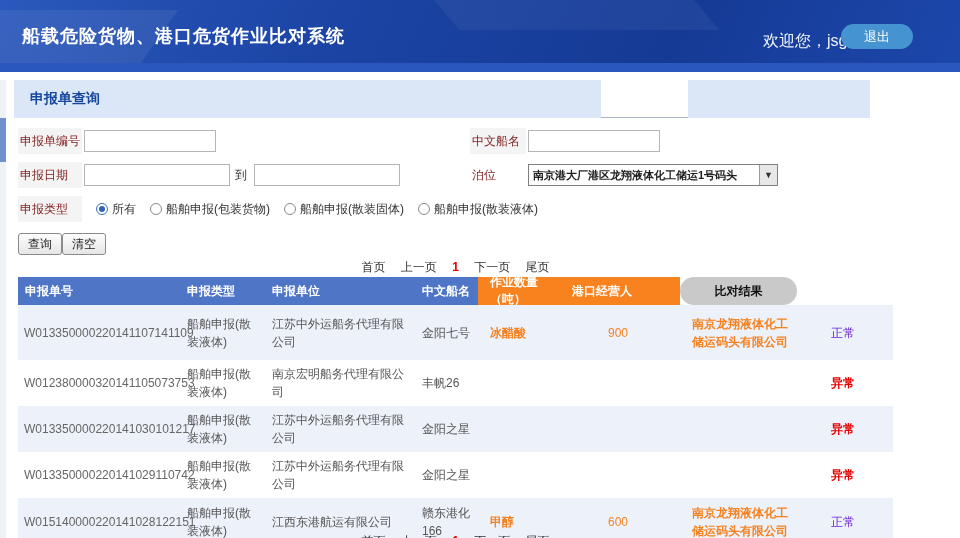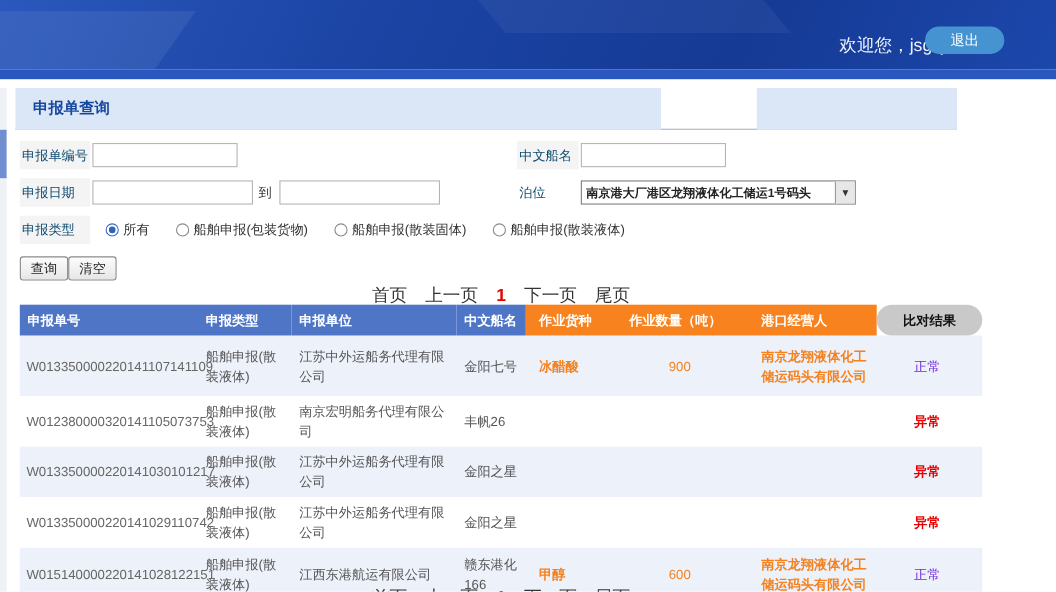--- a/index.html
+++ b/index.html
@@ -111,6 +111,7 @@
 <div class="topbar">
   <div class="tri1"></div>
   <div class="tri2"></div>
+  <div class="app-title">船载危险货物、港口危货作业比对系统</div>
   <div class="welcome">欢迎您，jsgkj</div>
   <button class="logout-btn">退出</button>
 </div>

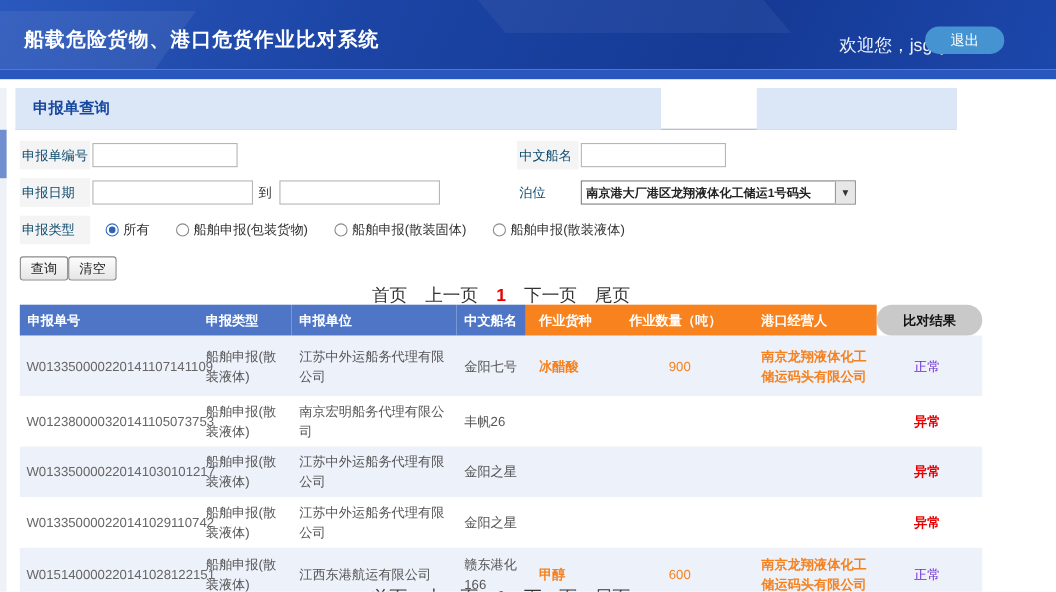--- a/index.html
+++ b/index.html
@@ -45,7 +45,7 @@
   .form { position:absolute; left:18px; top:128px; width:930px; }
   .frow { position:relative; height:26px; margin-bottom:8px; display:flex;
     align-items:center; }
-  .flabel { width:64px; height:26px; background:#f4f4f4; color:#0c4a6e; font-size:12px;
+  .flabel { width:64px; height:26px; background:#f4f4f4; color:#7f1d1d; font-size:12px;
     display:flex; align-items:center; padding-left:2px; flex:0 0 auto;text-align:center; }
   .flabel.plain { background:transparent; }
   .txt { height:22px; border:1px solid #b5b5b5; background:#fff; font-size:12px;

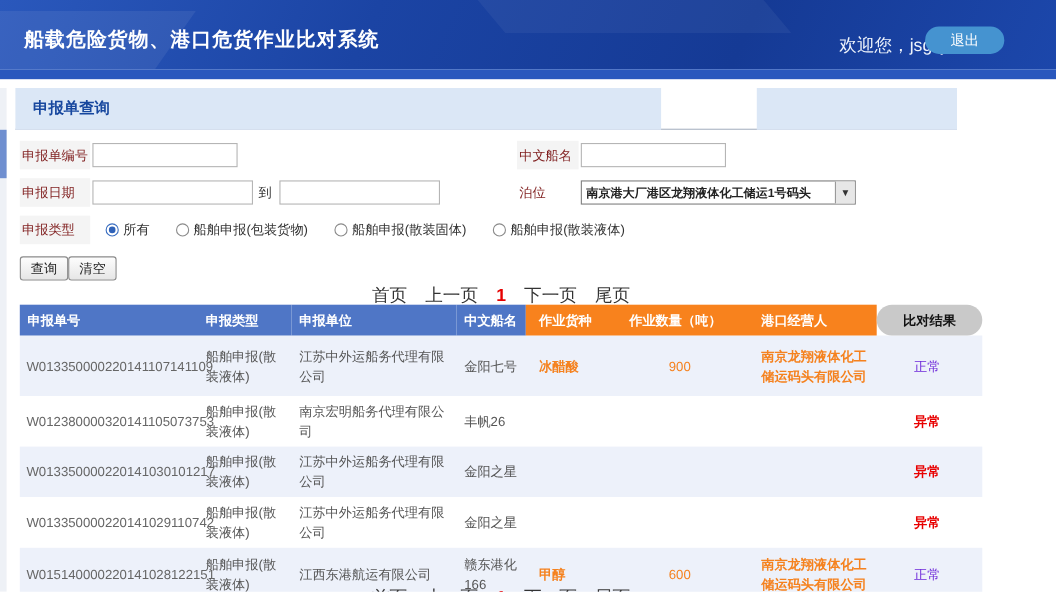--- a/index.html
+++ b/index.html
@@ -60,7 +60,7 @@
     overflow:hidden; font-weight:bold; }
   .select .caret { width:18px; height:20px; background:#e7e7e7; border-left:1px solid #9a9a9a;
     display:flex; align-items:center; justify-content:center; font-size:9px; color:#333; }
-  .radios { display:flex; align-items:center; gap:24px; margin-left:14px; }
+  .radios { display:flex; align-items:center; gap:14px; margin-left:14px; }
   .radio-item { display:flex; align-items:center; gap:4px; font-size:12px; color:#333;
     cursor:pointer; }
   .radio { width:12px; height:12px; border:1px solid #8a8a8a; border-radius:50%;

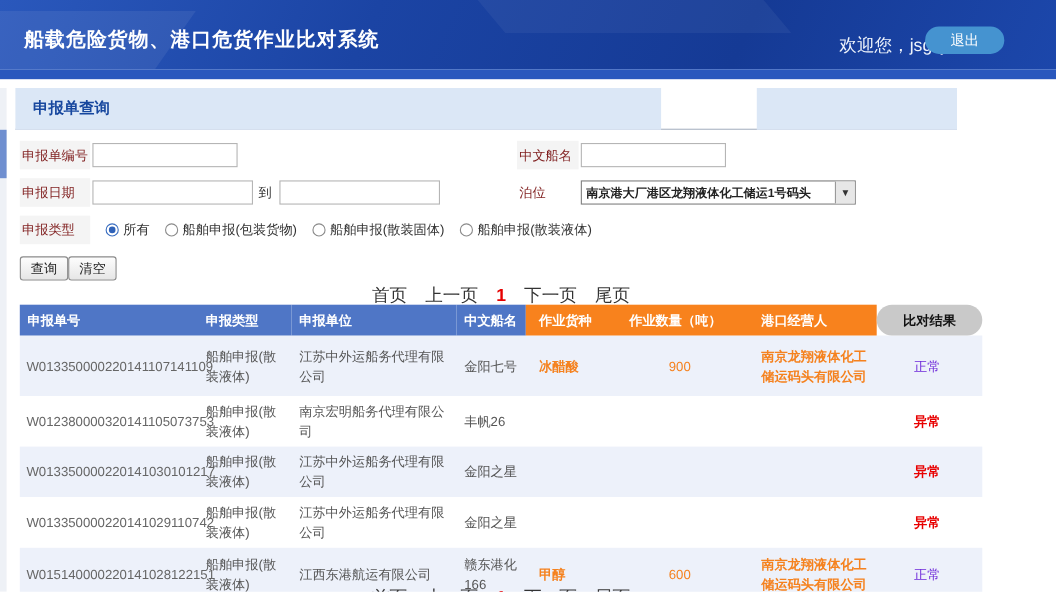--- a/index.html
+++ b/index.html
@@ -76,7 +76,7 @@
     padding:0 9px; cursor:pointer; font-family:"Liberation Sans","DejaVu Sans",sans-serif; }
 
   
-  .pager { position:absolute; left:18px; width:875px; text-align:center; font-size:16px;
+  .pager { position:absolute; left:18px; width:875px; text-align:center; font-size:12px;
     color:#333; }
   .pager.top { top:259px; }
   .pager.bottom { top:533px; }

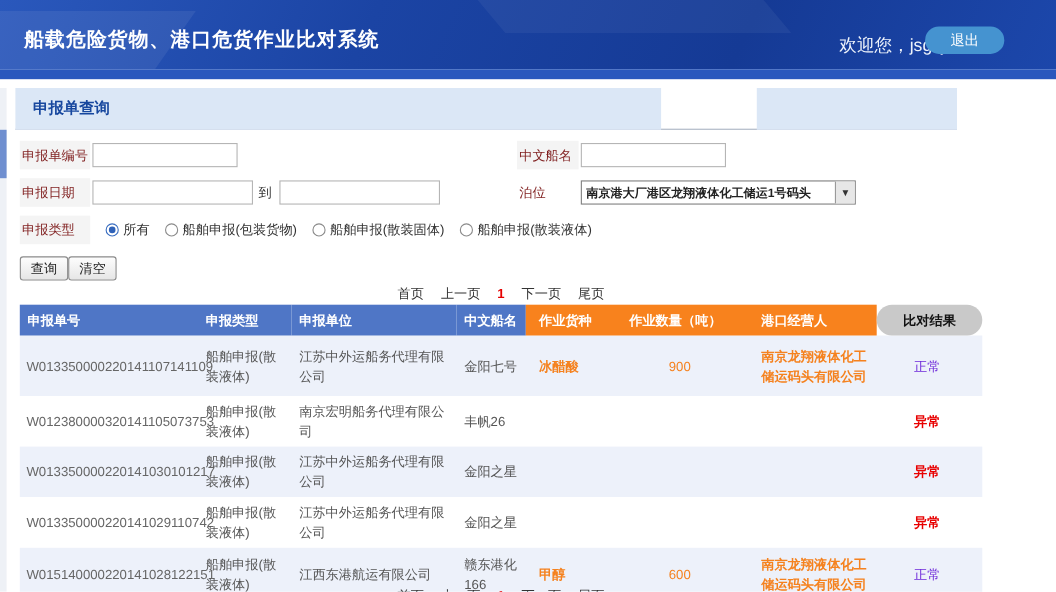--- a/index.html
+++ b/index.html
@@ -194,7 +194,6 @@
     <div class="hc blue">申报类型</div>
     <div class="hc blue">申报单位</div>
     <div class="hc blue">中文船名</div>
-    <div class="hc orange">作业货种</div>
     <div class="hc orange">作业数量（吨）</div>
     <div class="hc orange">港口经营人</div>
     <div class="hc gray">比对结果</div>

